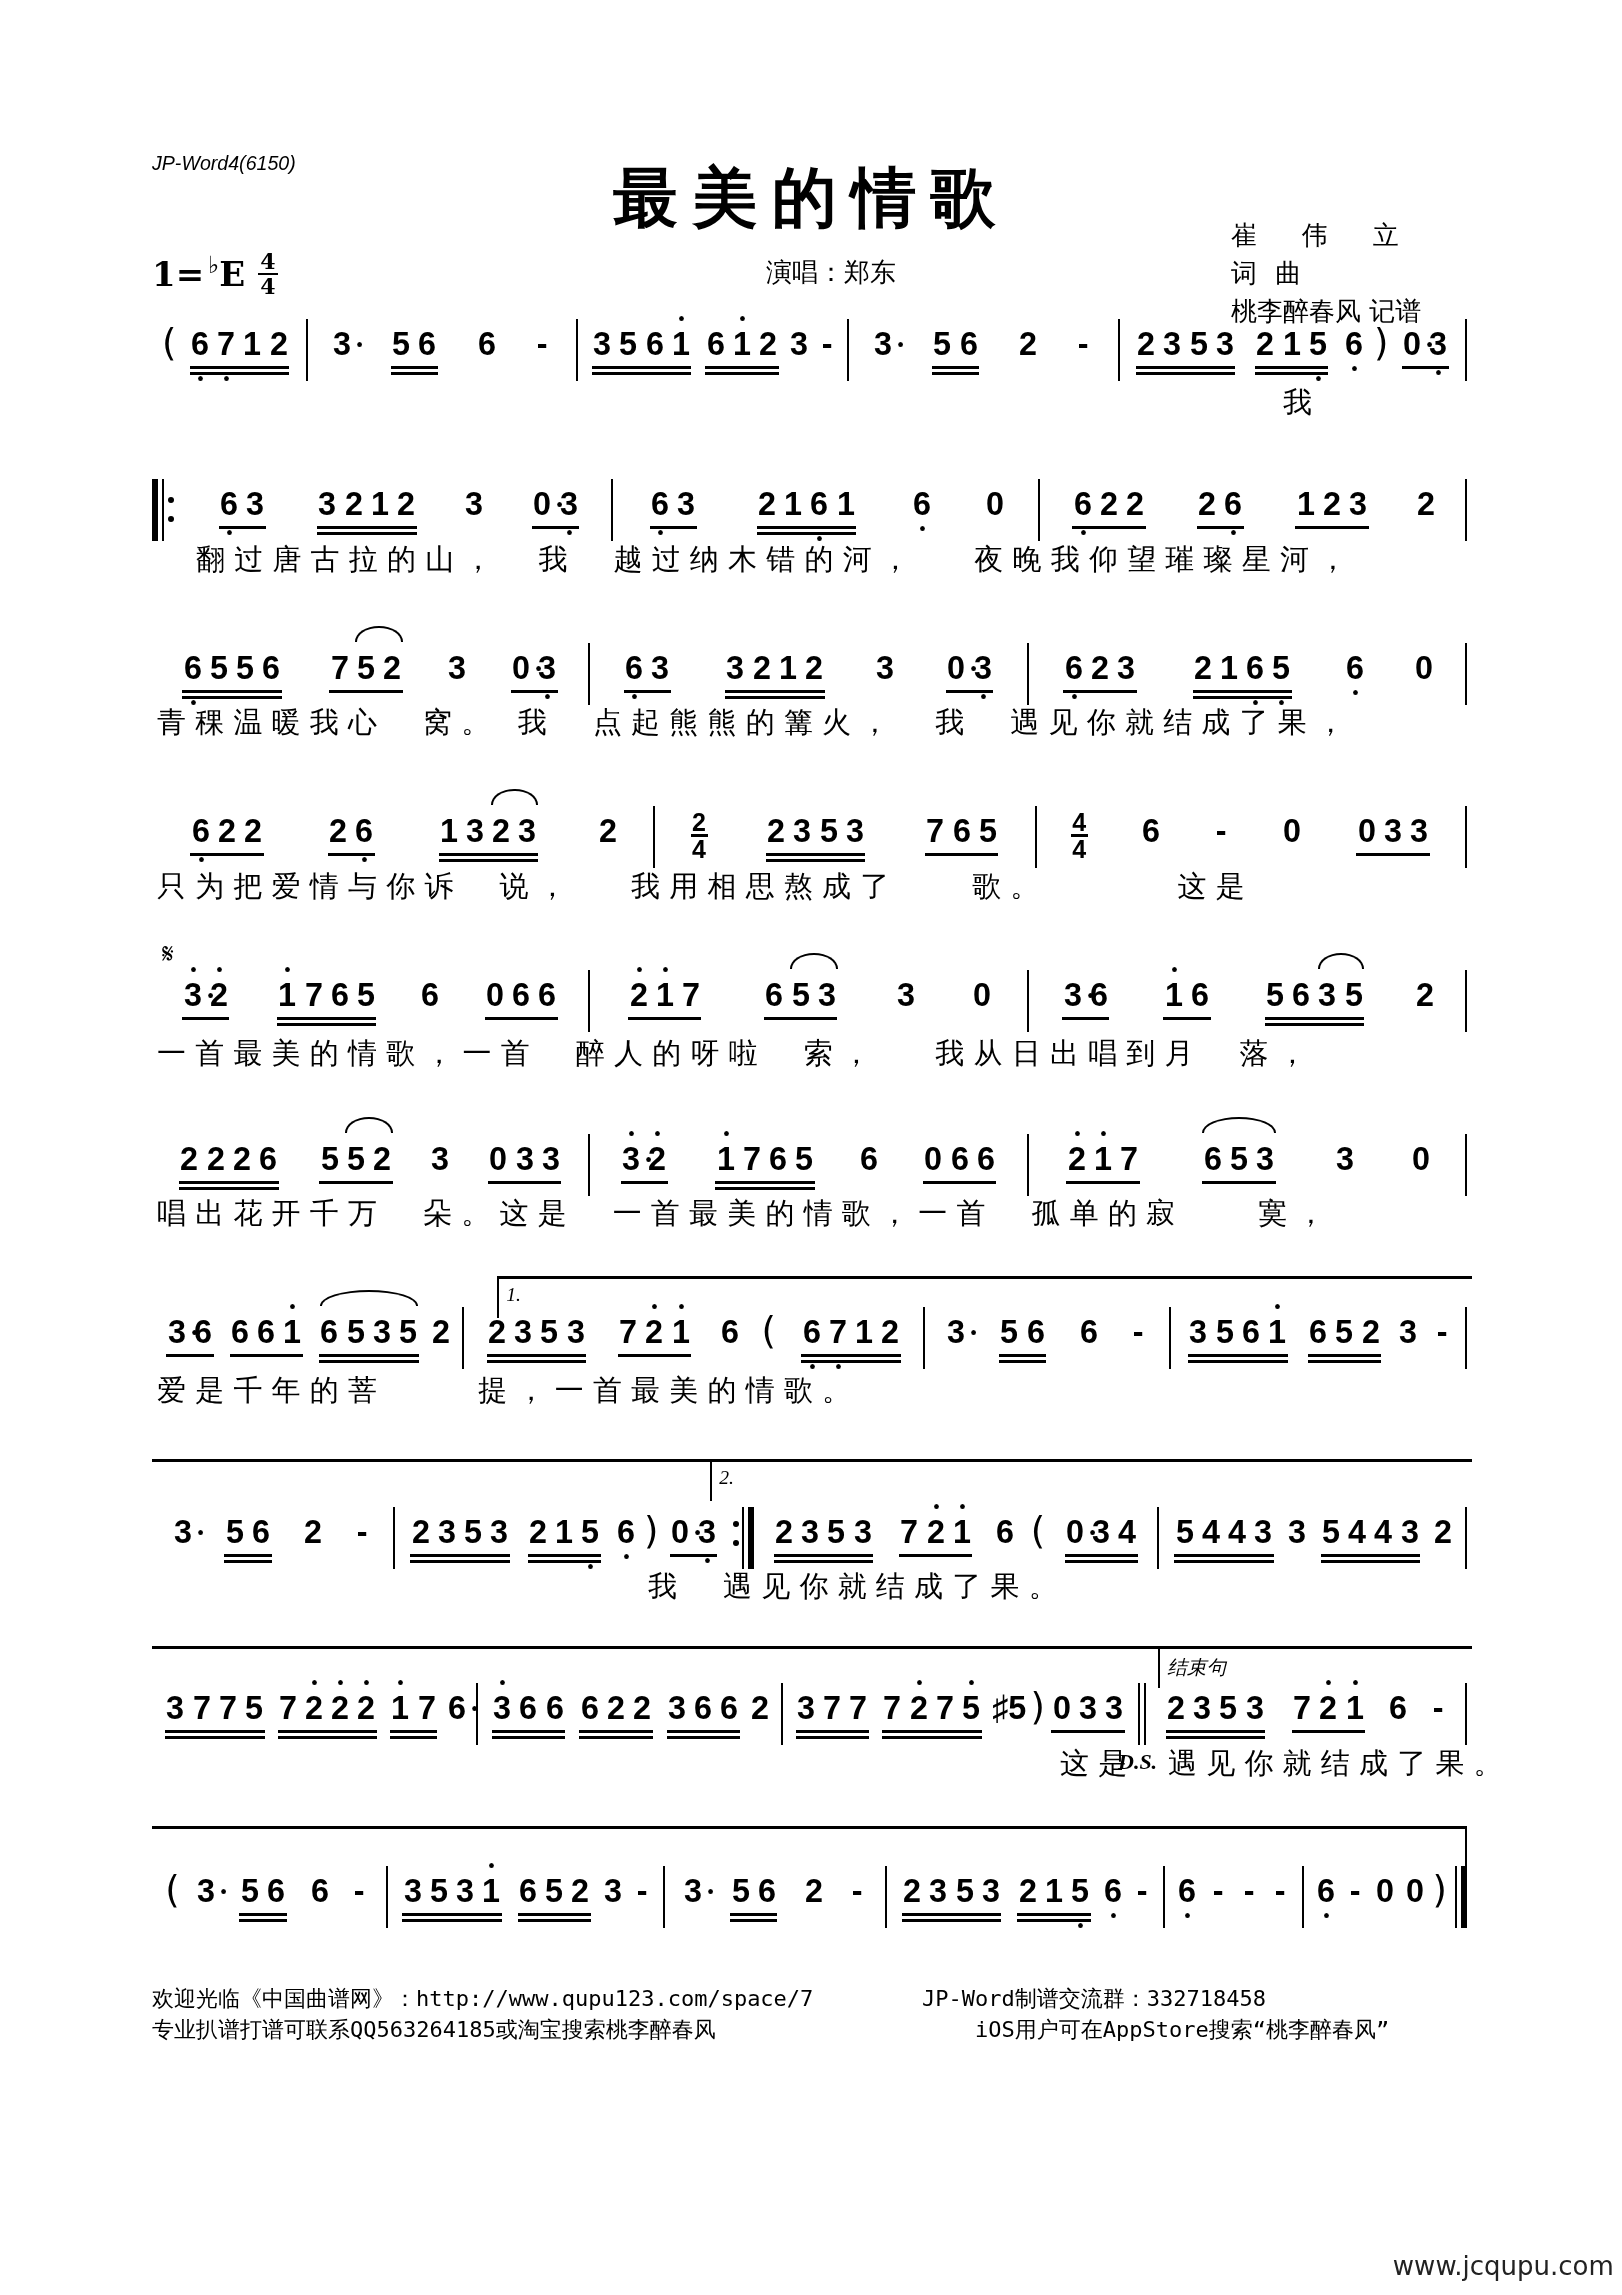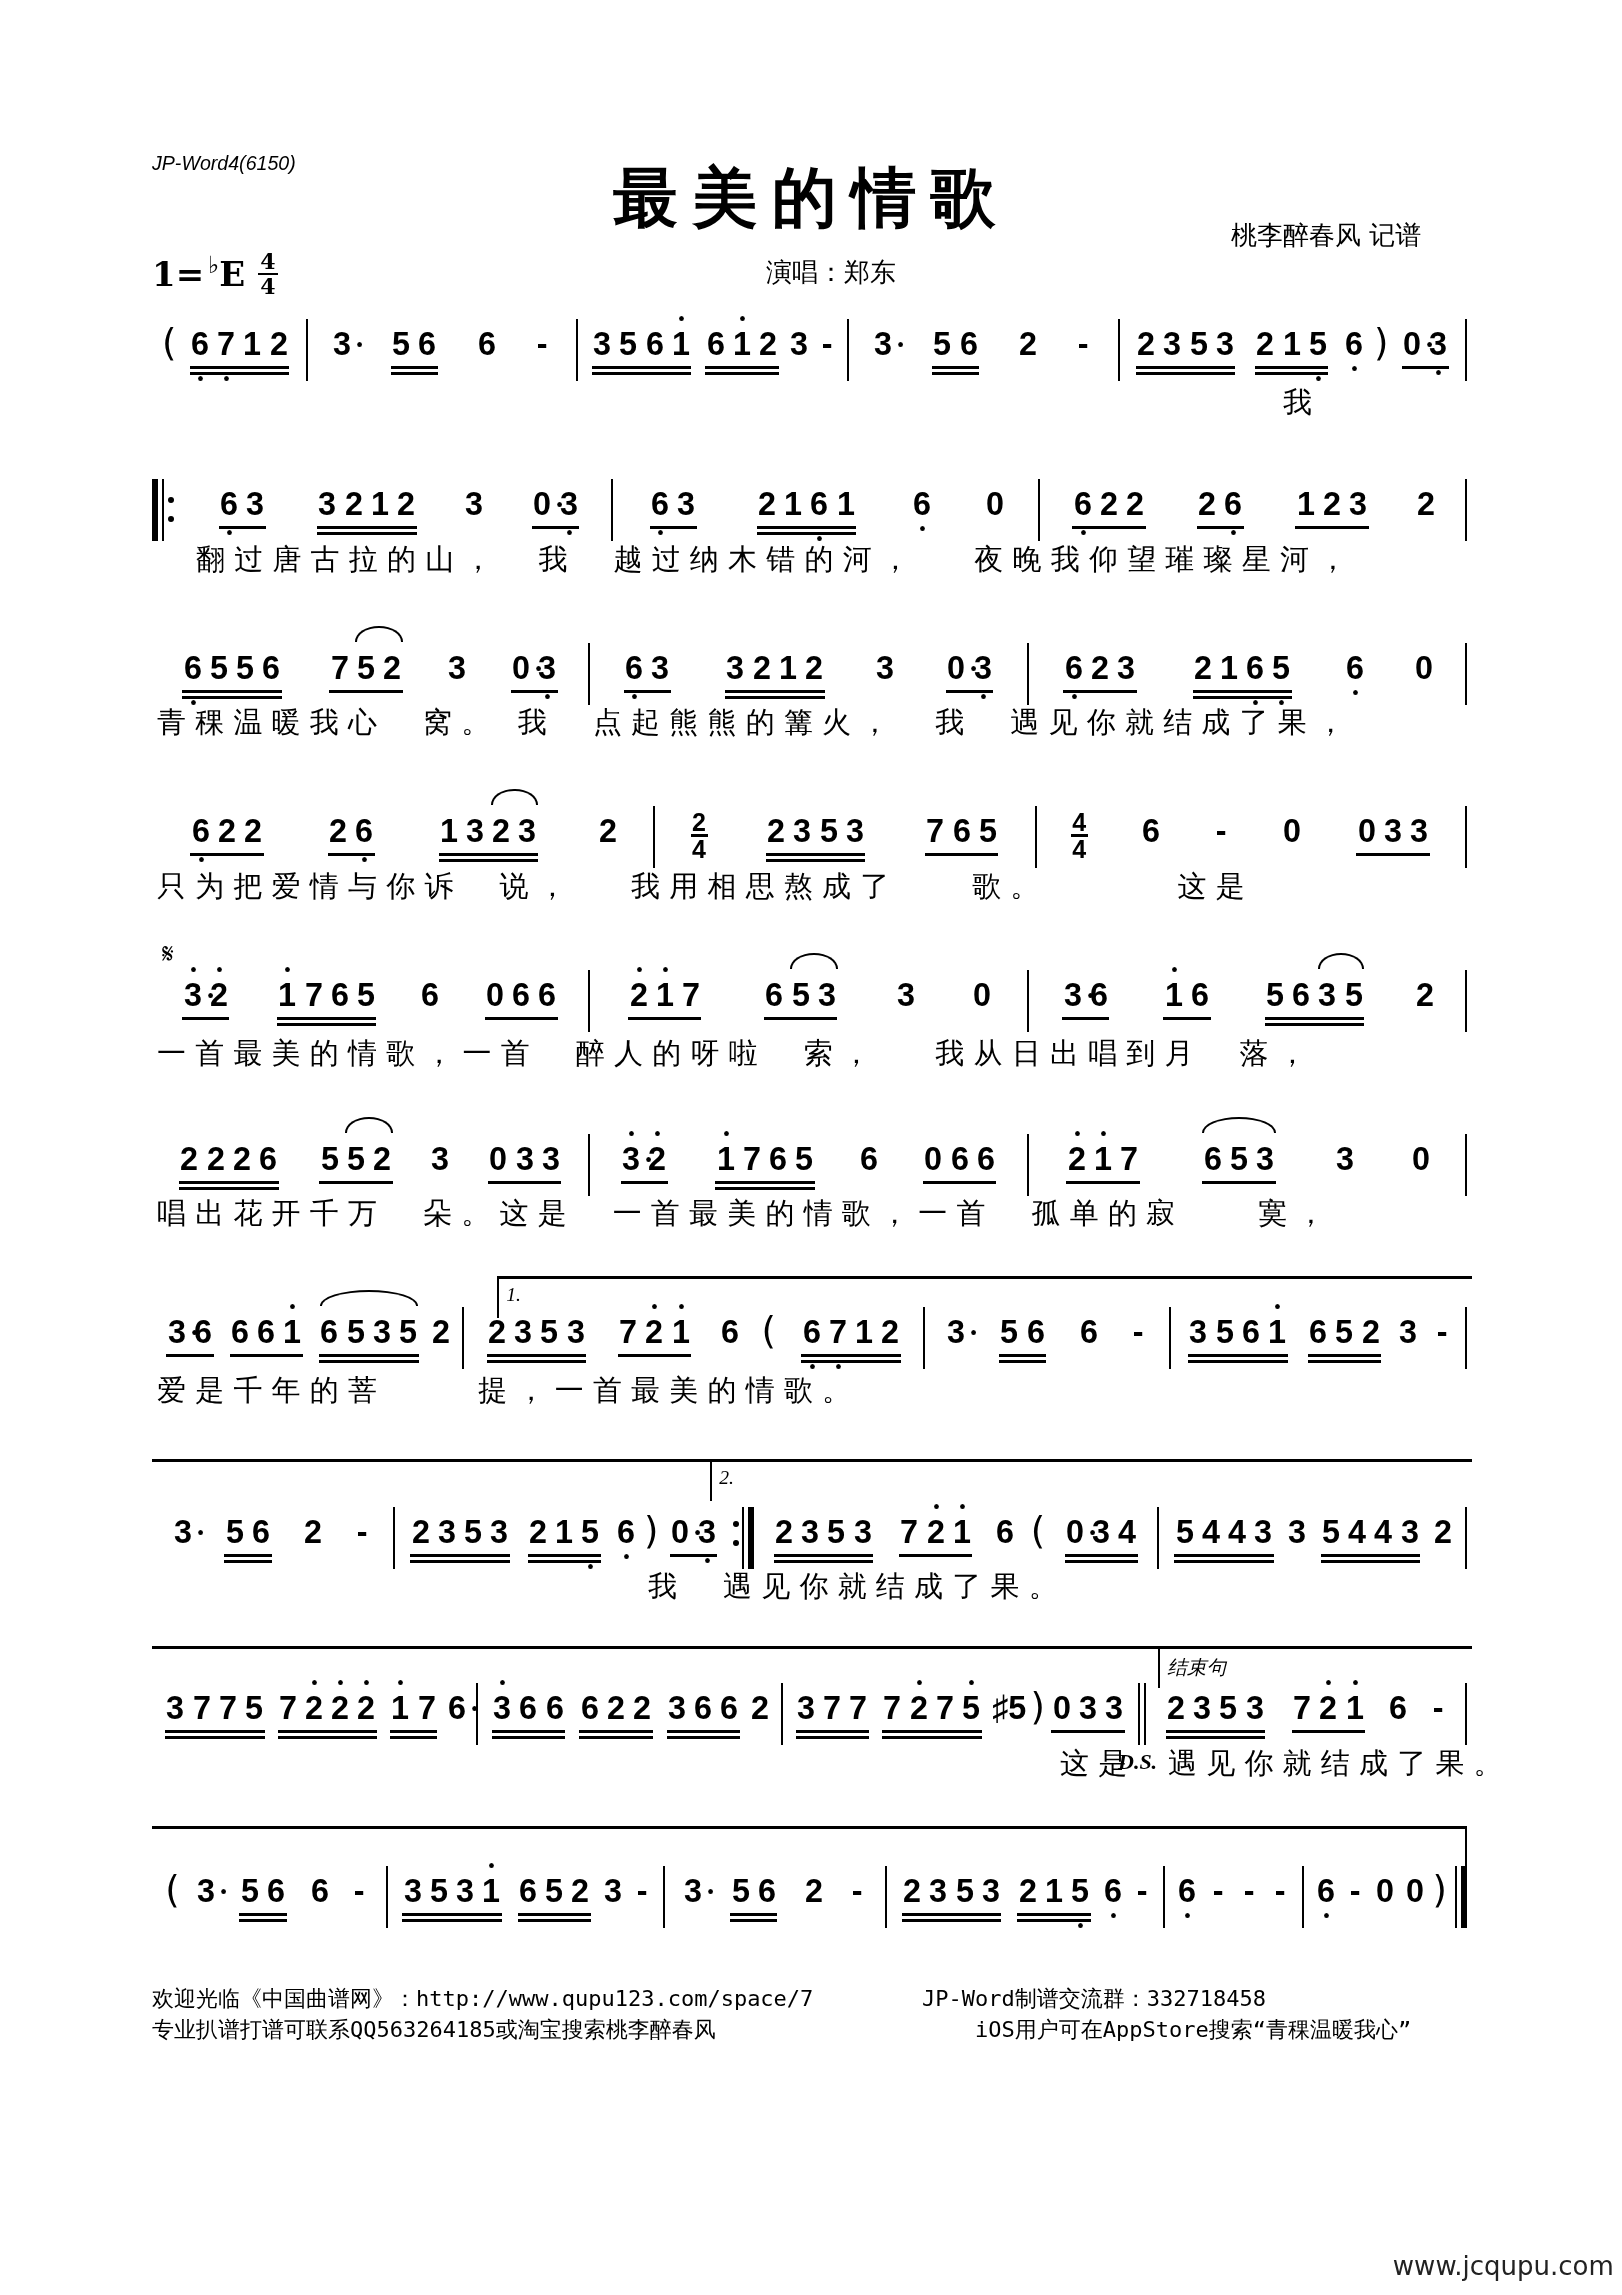--- a/index.html
+++ b/index.html
@@ -61,6 +61,7 @@
 </div>
 <div class="abs singer">演唱：郑东</div>
 <div class="abs credits">
+  <div class="line1">崔 伟 立 词曲</div>
   <div>桃李醉春风 记谱</div>
 </div>
 

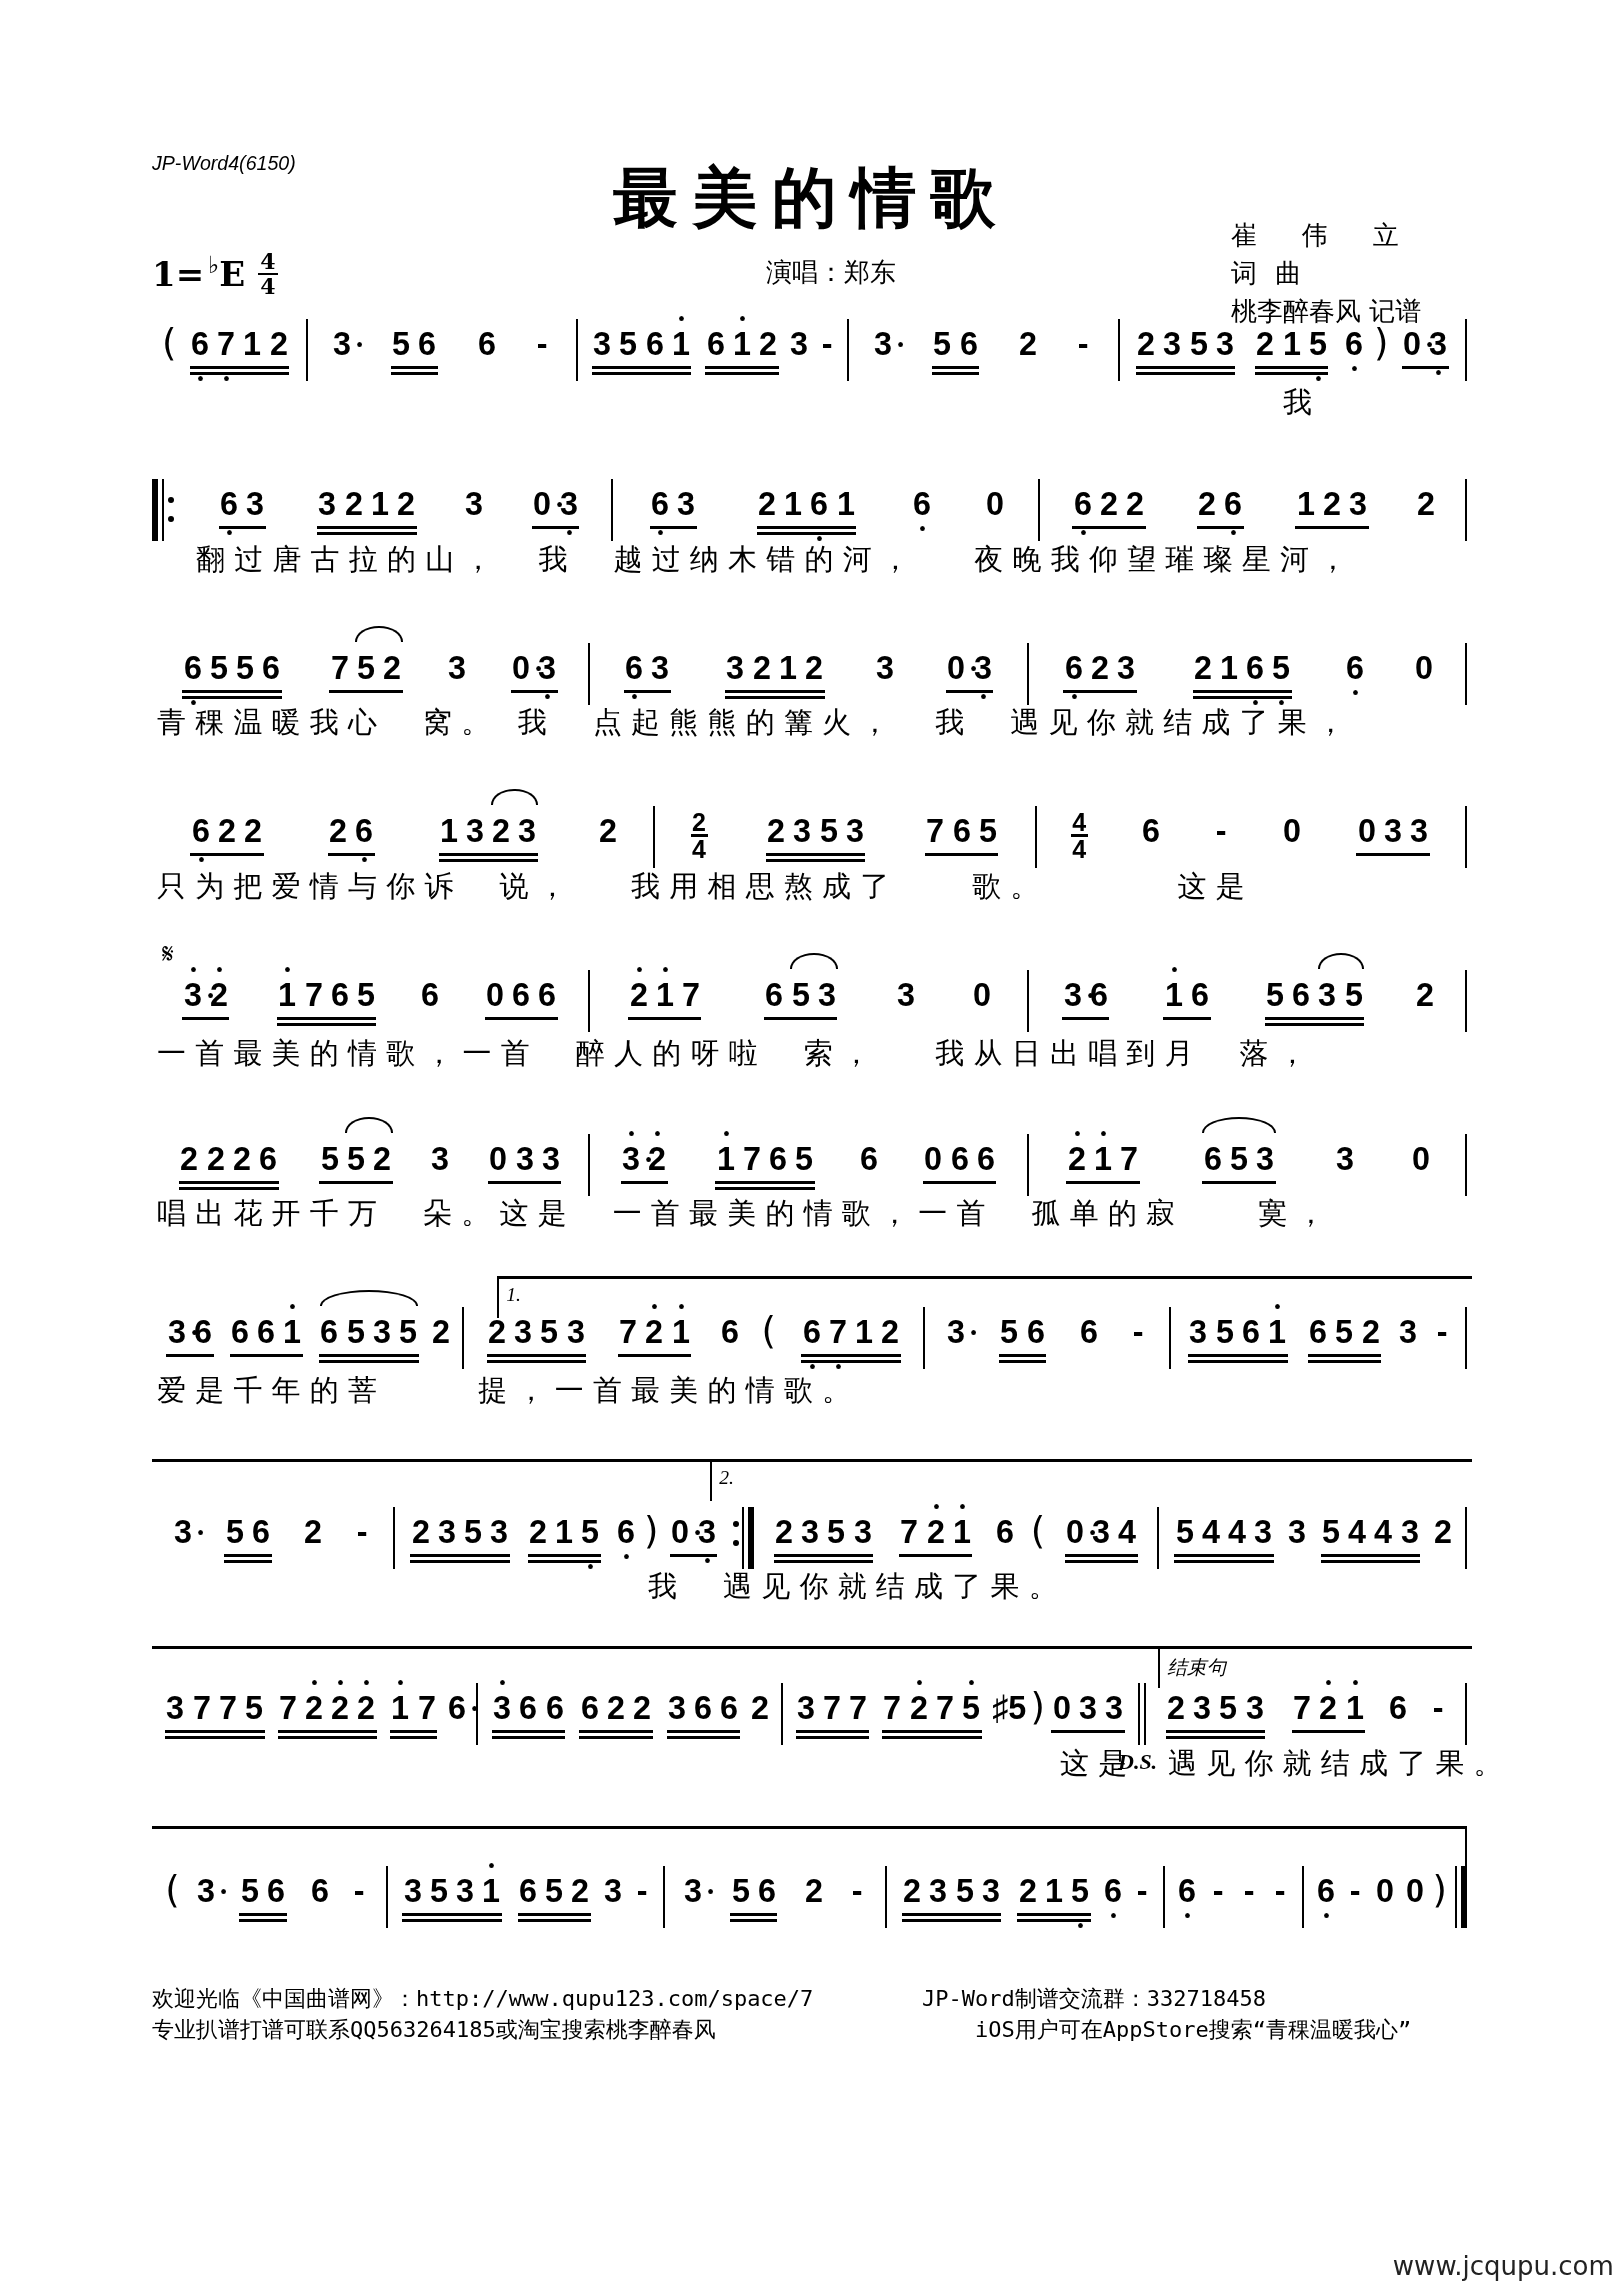--- a/index.html
+++ b/index.html
@@ -885,7 +885,7 @@
 <div class="abs footer" style="left:152px; top:1984px;">欢迎光临《中国曲谱网》：http://www.qupu123.com/space/7</div>
 <div class="abs footer" style="left:922px; top:1984px;">JP-Word制谱交流群：332718458</div>
 <div class="abs footer" style="left:152px; top:2015px;">专业扒谱打谱可联系QQ563264185或淘宝搜索桃李醉春风</div>
-<div class="abs footer" style="left:975px; top:2015px;">iOS用户可在AppStore搜索“青稞温暖我心”</div>
+<div class="abs footer" style="left:975px; top:2015px;">iOS用户可在AppStore搜索“桃李醉春风”</div>
 
 <div class="abs watermark">www.jcqupu.com</div>
 

